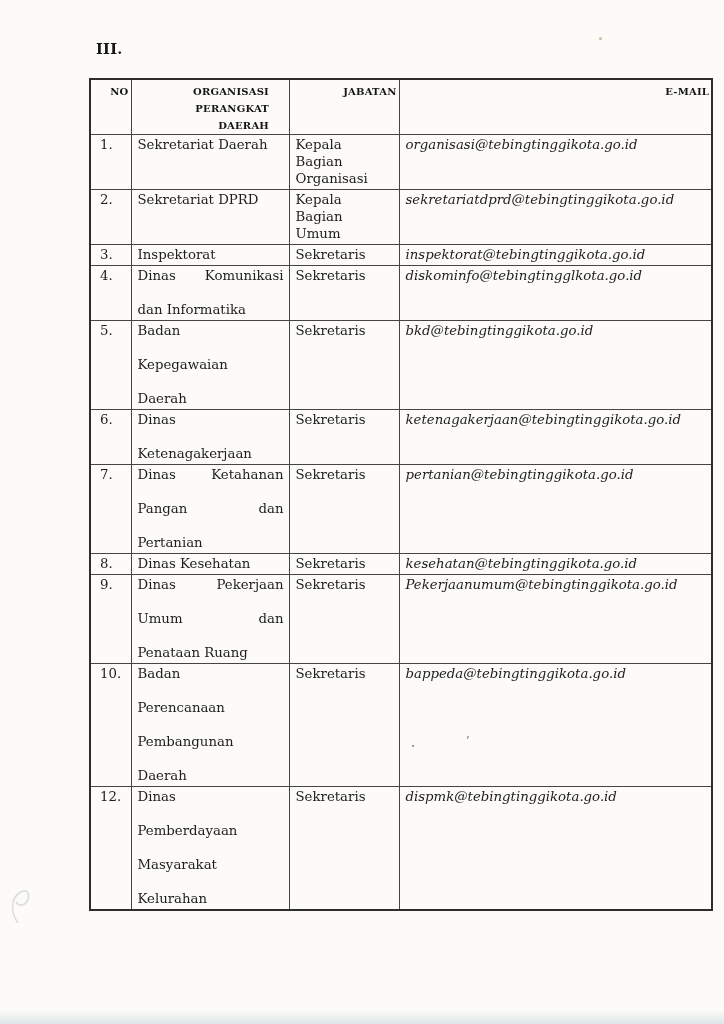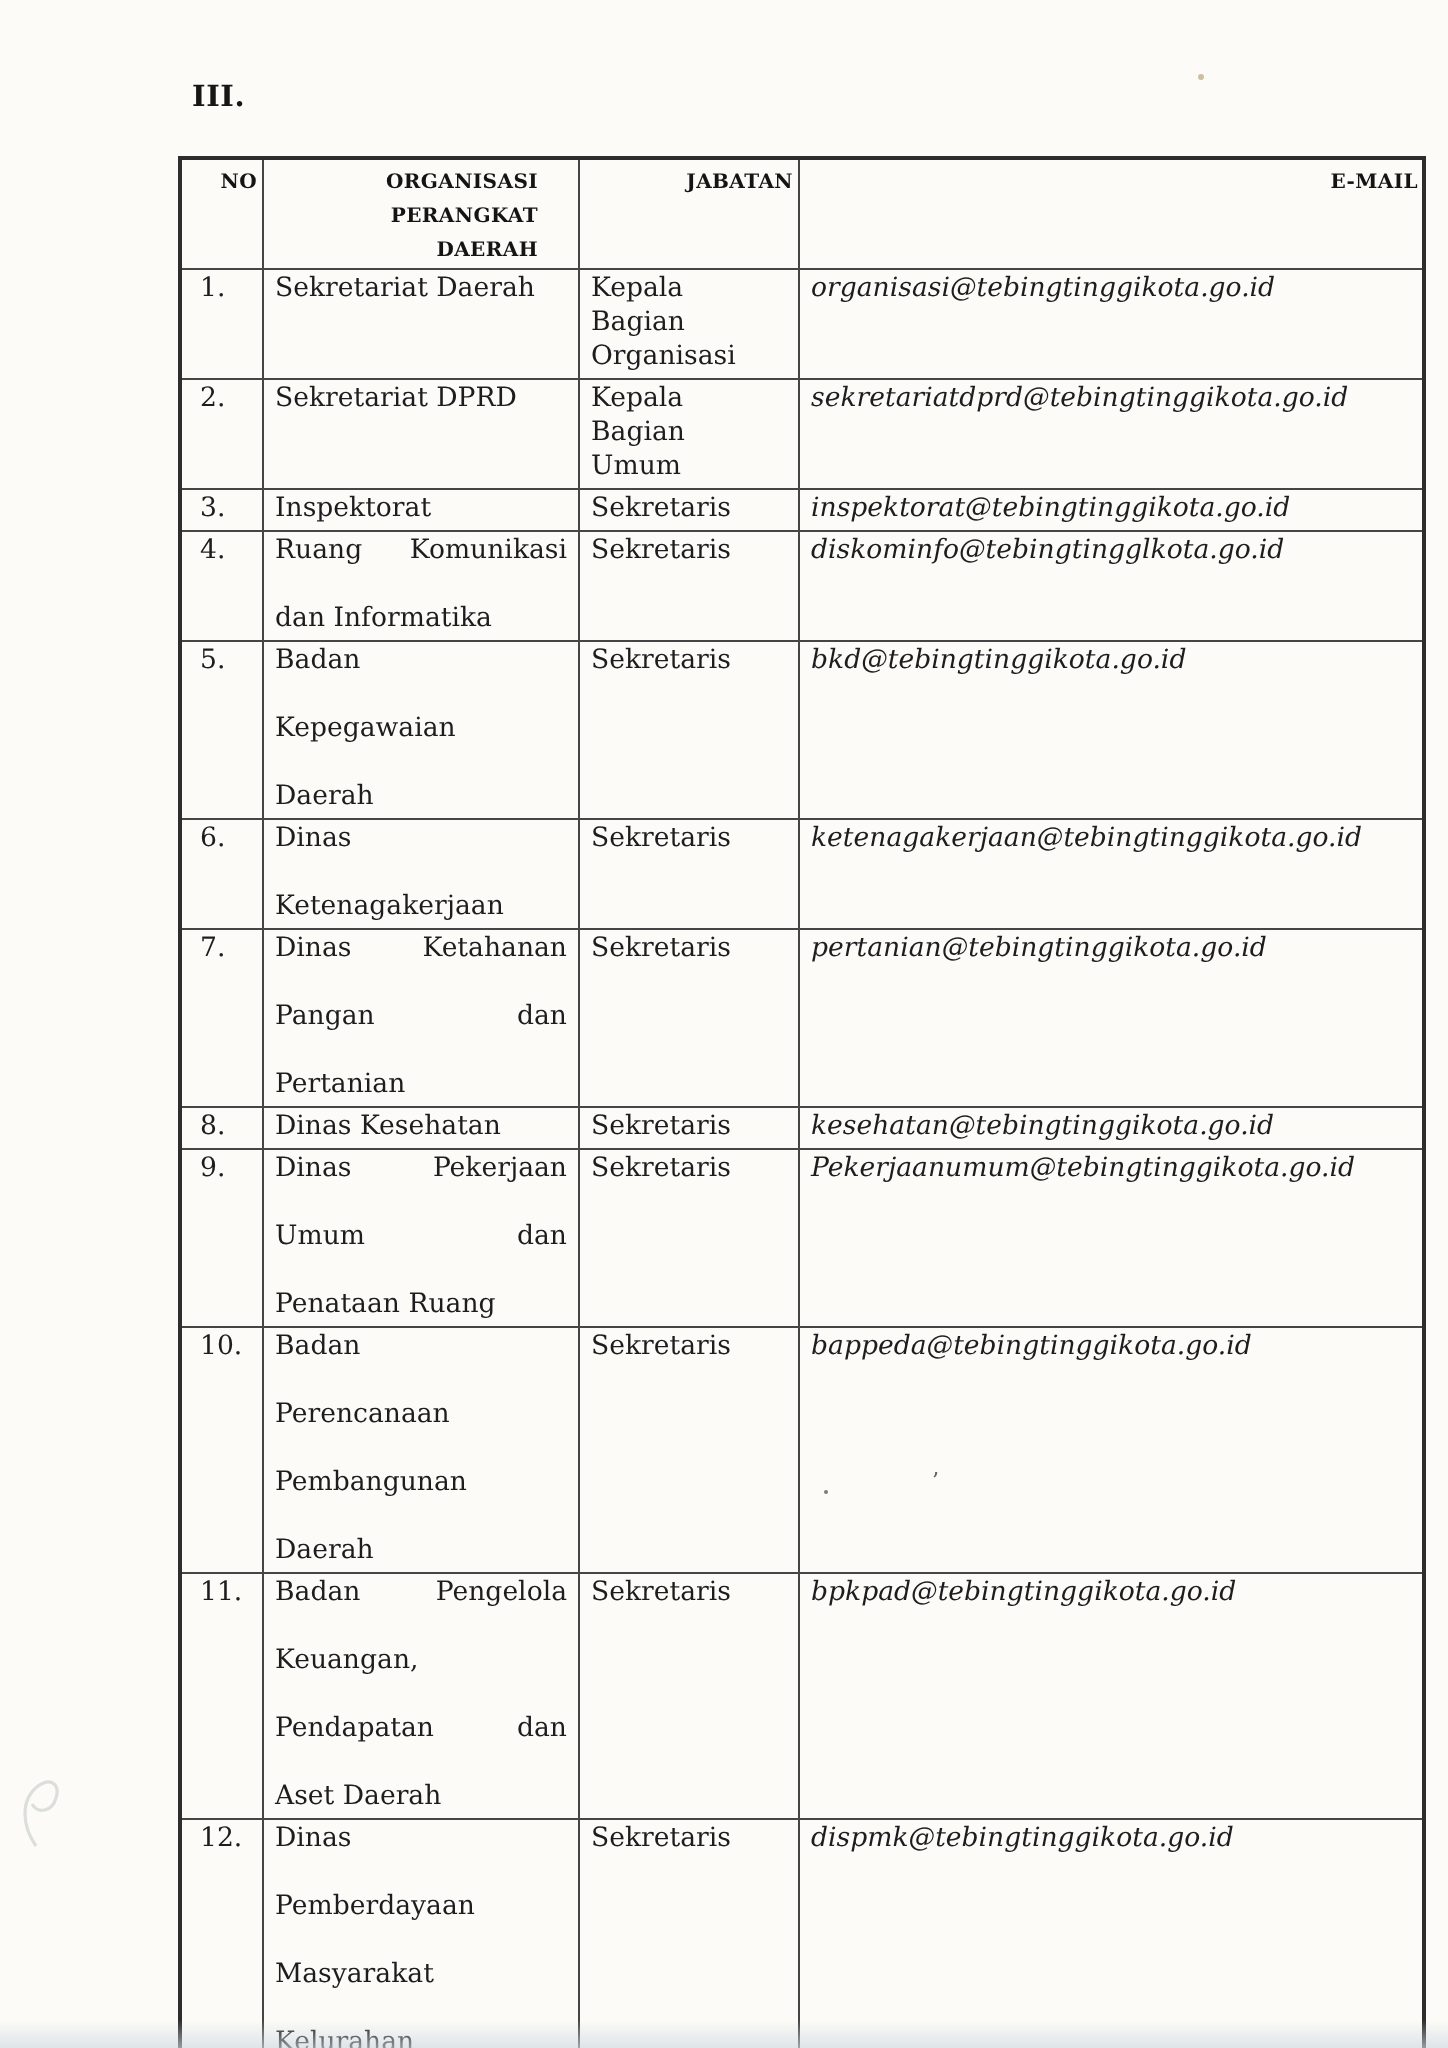--- a/index.html
+++ b/index.html
@@ -136,7 +136,7 @@
         <tr>
           <td class="c-no">4.</td>
           <td class="c-org">
-            <div class="jl">Ruang Komunikasi</div>
+            <div class="jl">Dinas Komunikasi</div>
             <div class="jl">dan Informatika</div>
           </td>
           <td class="c-jab">

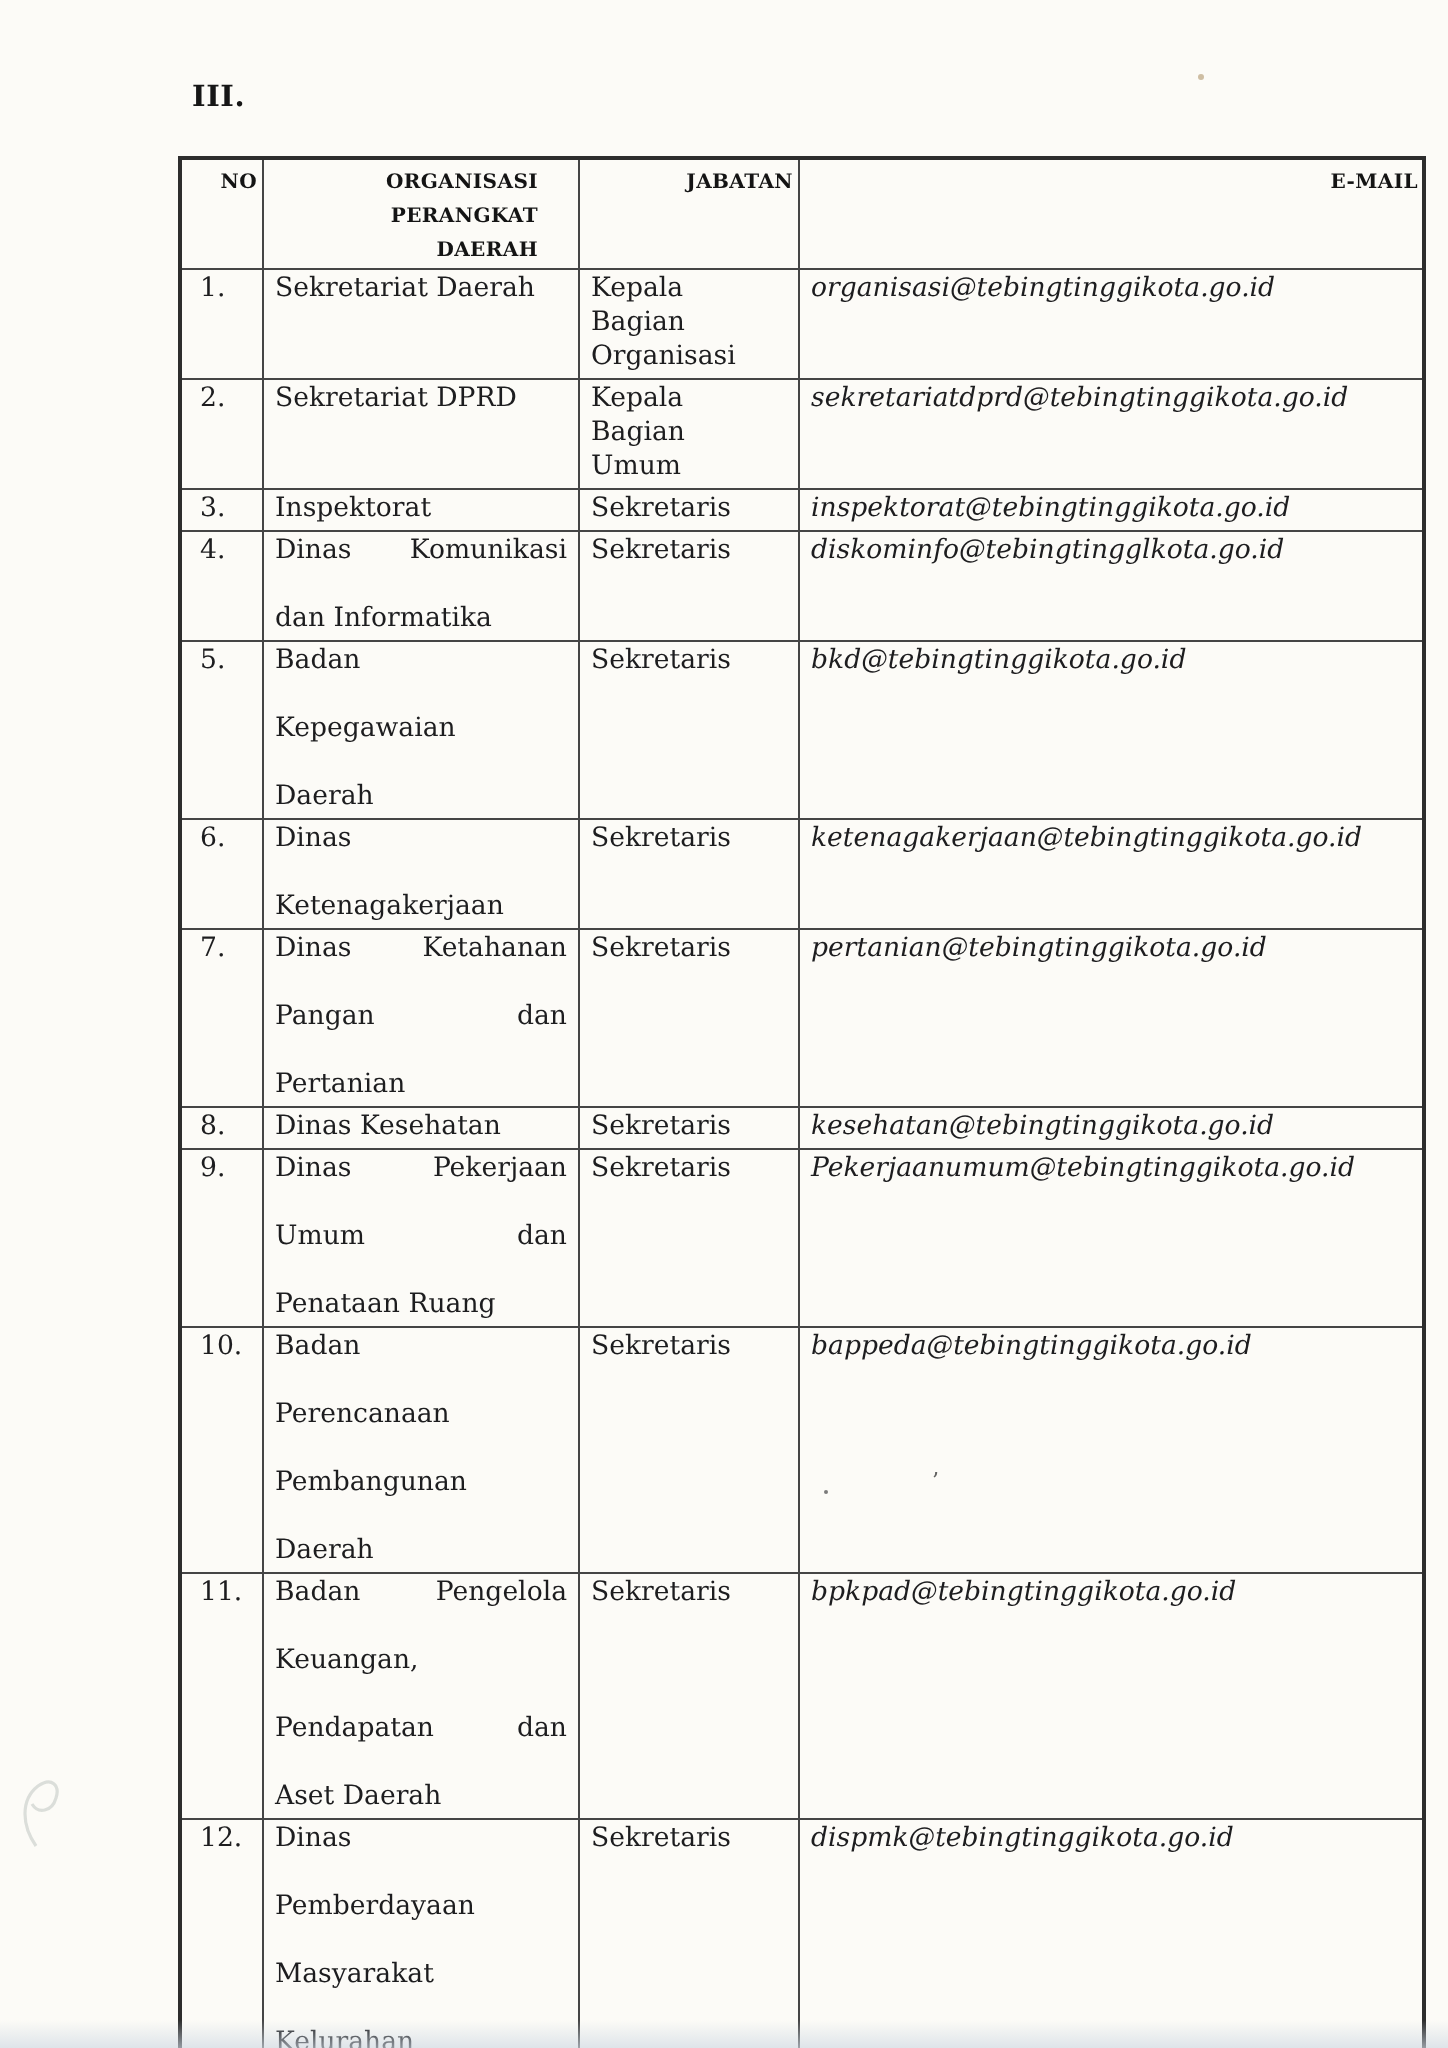--- a/index.html
+++ b/index.html
@@ -215,19 +215,6 @@
           <td class="c-em"><span>bappeda@tebingtinggikota.go.id</span></td>
         </tr>
         <tr>
-          <td class="c-no">11.</td>
-          <td class="c-org">
-            <div class="jl">Badan Pengelola</div>
-            <div class="jl">Keuangan,</div>
-            <div class="jl">Pendapatan dan</div>
-            <div class="jl">Aset Daerah</div>
-          </td>
-          <td class="c-jab">
-            <div>Sekretaris</div>
-          </td>
-          <td class="c-em"><span>bpkpad@tebingtinggikota.go.id</span></td>
-        </tr>
-        <tr>
           <td class="c-no">12.</td>
           <td class="c-org">
             <div class="jl">Dinas</div>

